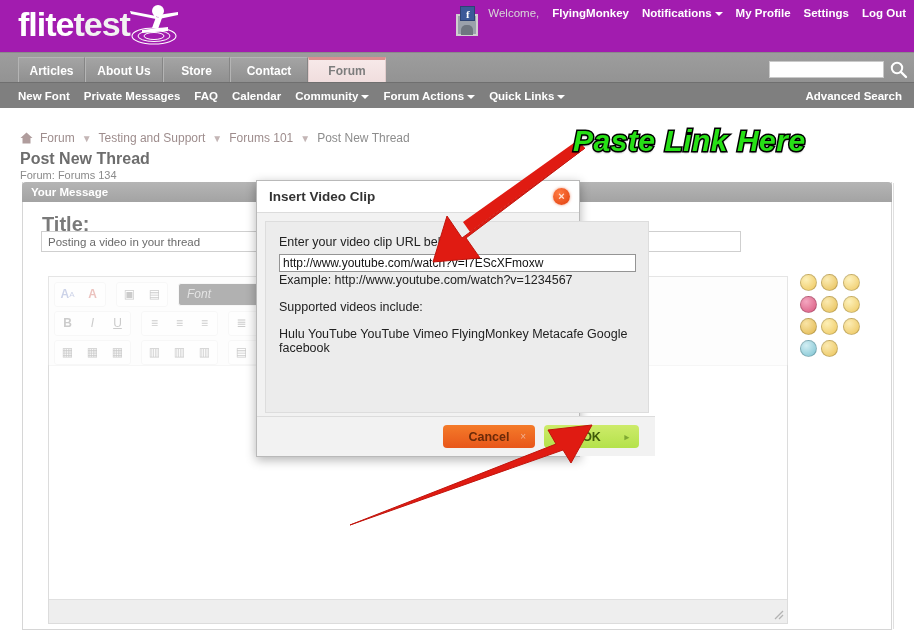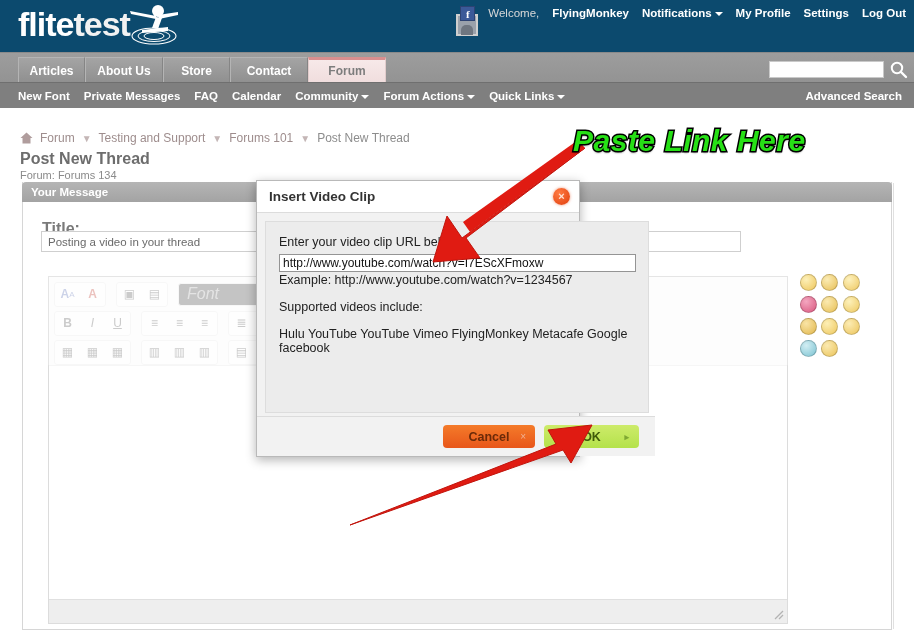--- a/index.html
+++ b/index.html
@@ -18,7 +18,7 @@
     position: absolute;
     left: 0; top: 0;
     width: 914px; height: 52px;
-    background: #0c4a6e;
+    background: #a21caf;
   }
   .logo {
     position: absolute;

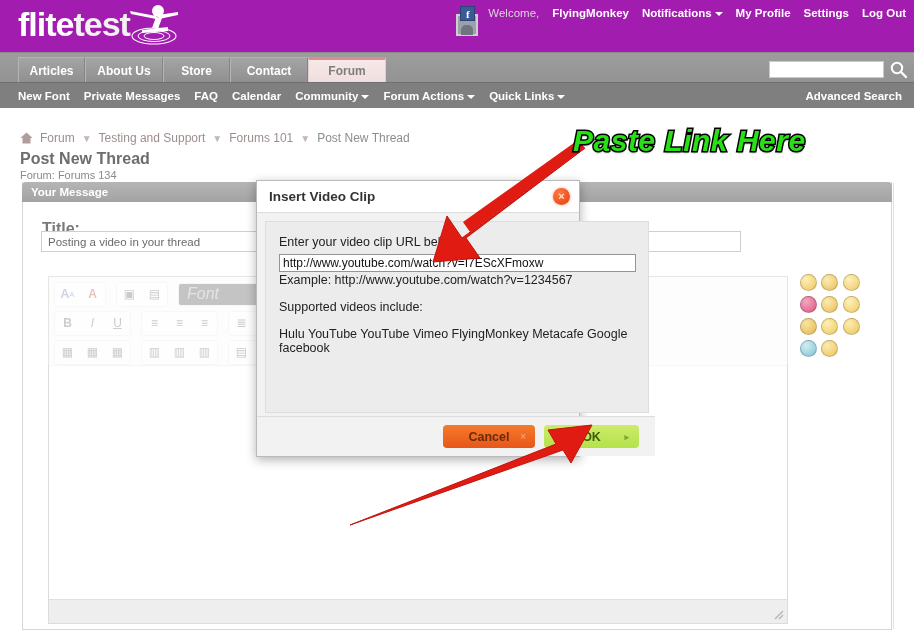--- a/index.html
+++ b/index.html
@@ -226,8 +226,8 @@
 
   .title-label {
     position: absolute;
-    left: 42px; top: 220px;
-    font-size: 16px;
+    left: 42px; top: 213px;
+    font-size: 20px;
     font-weight: bold;
     color: #7a7a7a;
   }

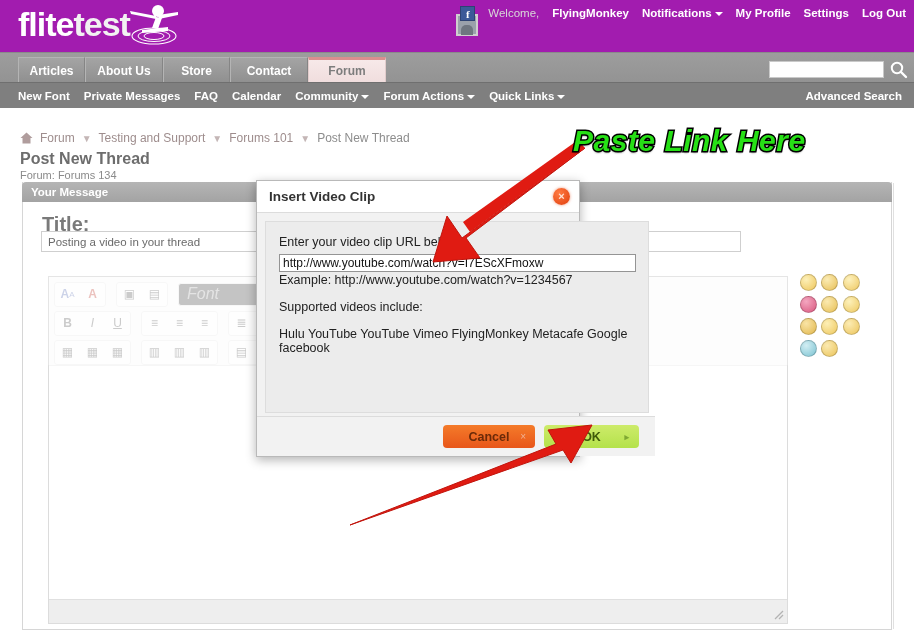--- a/index.html
+++ b/index.html
@@ -286,13 +286,13 @@
   }
   .tb-font {
     width: 108px; height: 23px;
-    background: #404040;
+    background: #000000;
     border: 1px solid #e8e8e8;
     border-radius: 3px;
     display: flex;
     align-items: center;
     padding-left: 8px;
-    font-size: 16px;
+    font-size: 12px;
     font-style: italic;
     color: #a9a9a9;
   }

